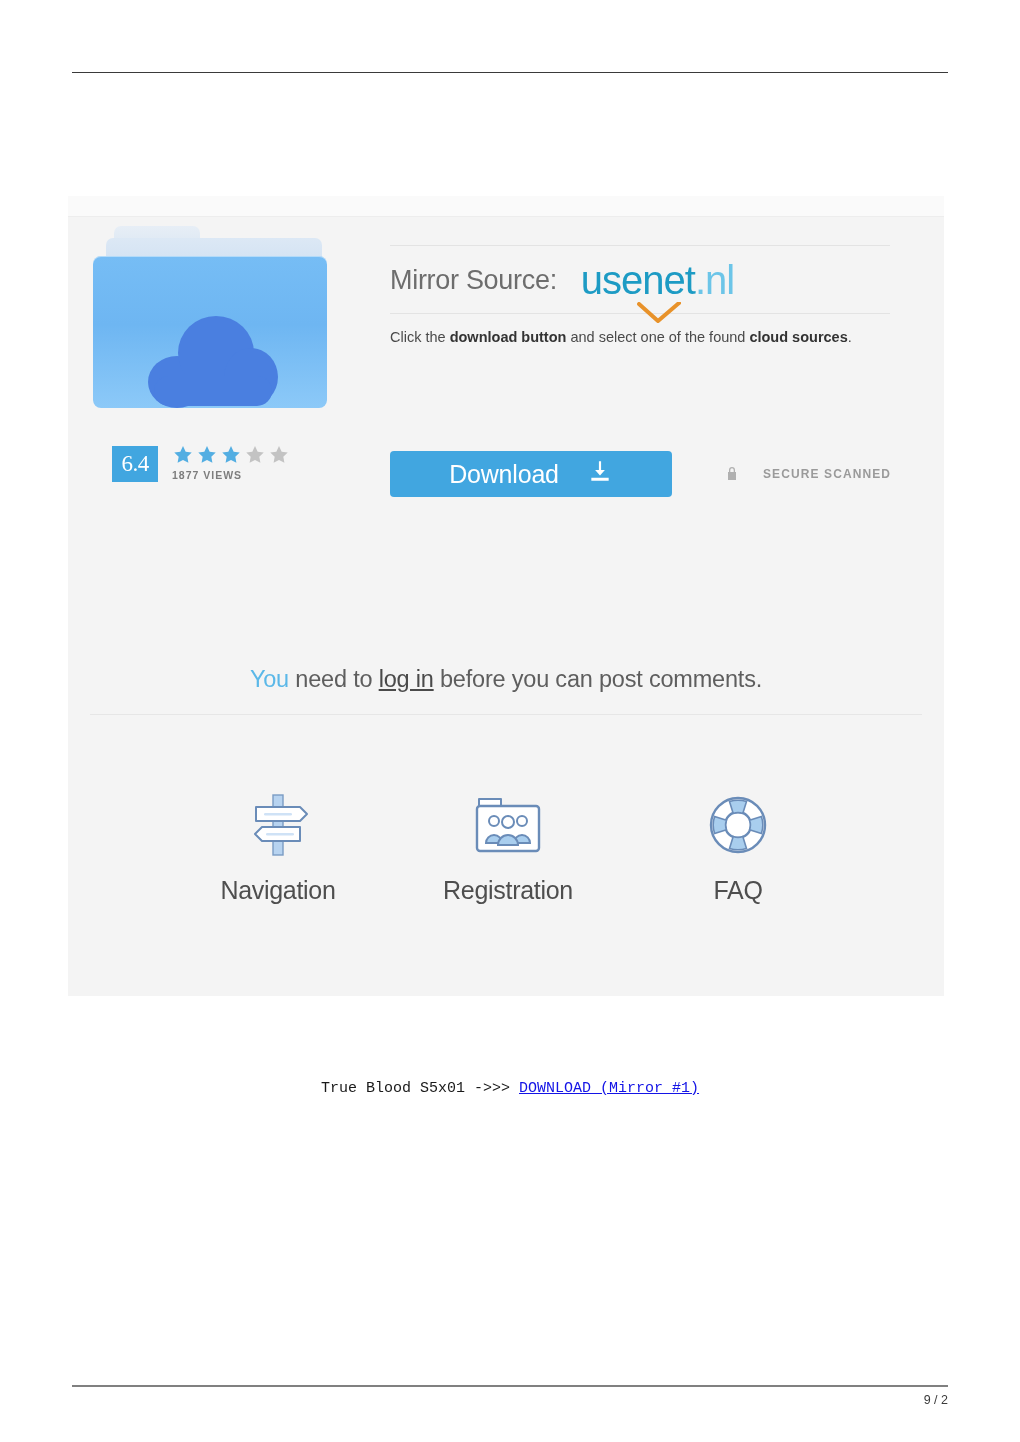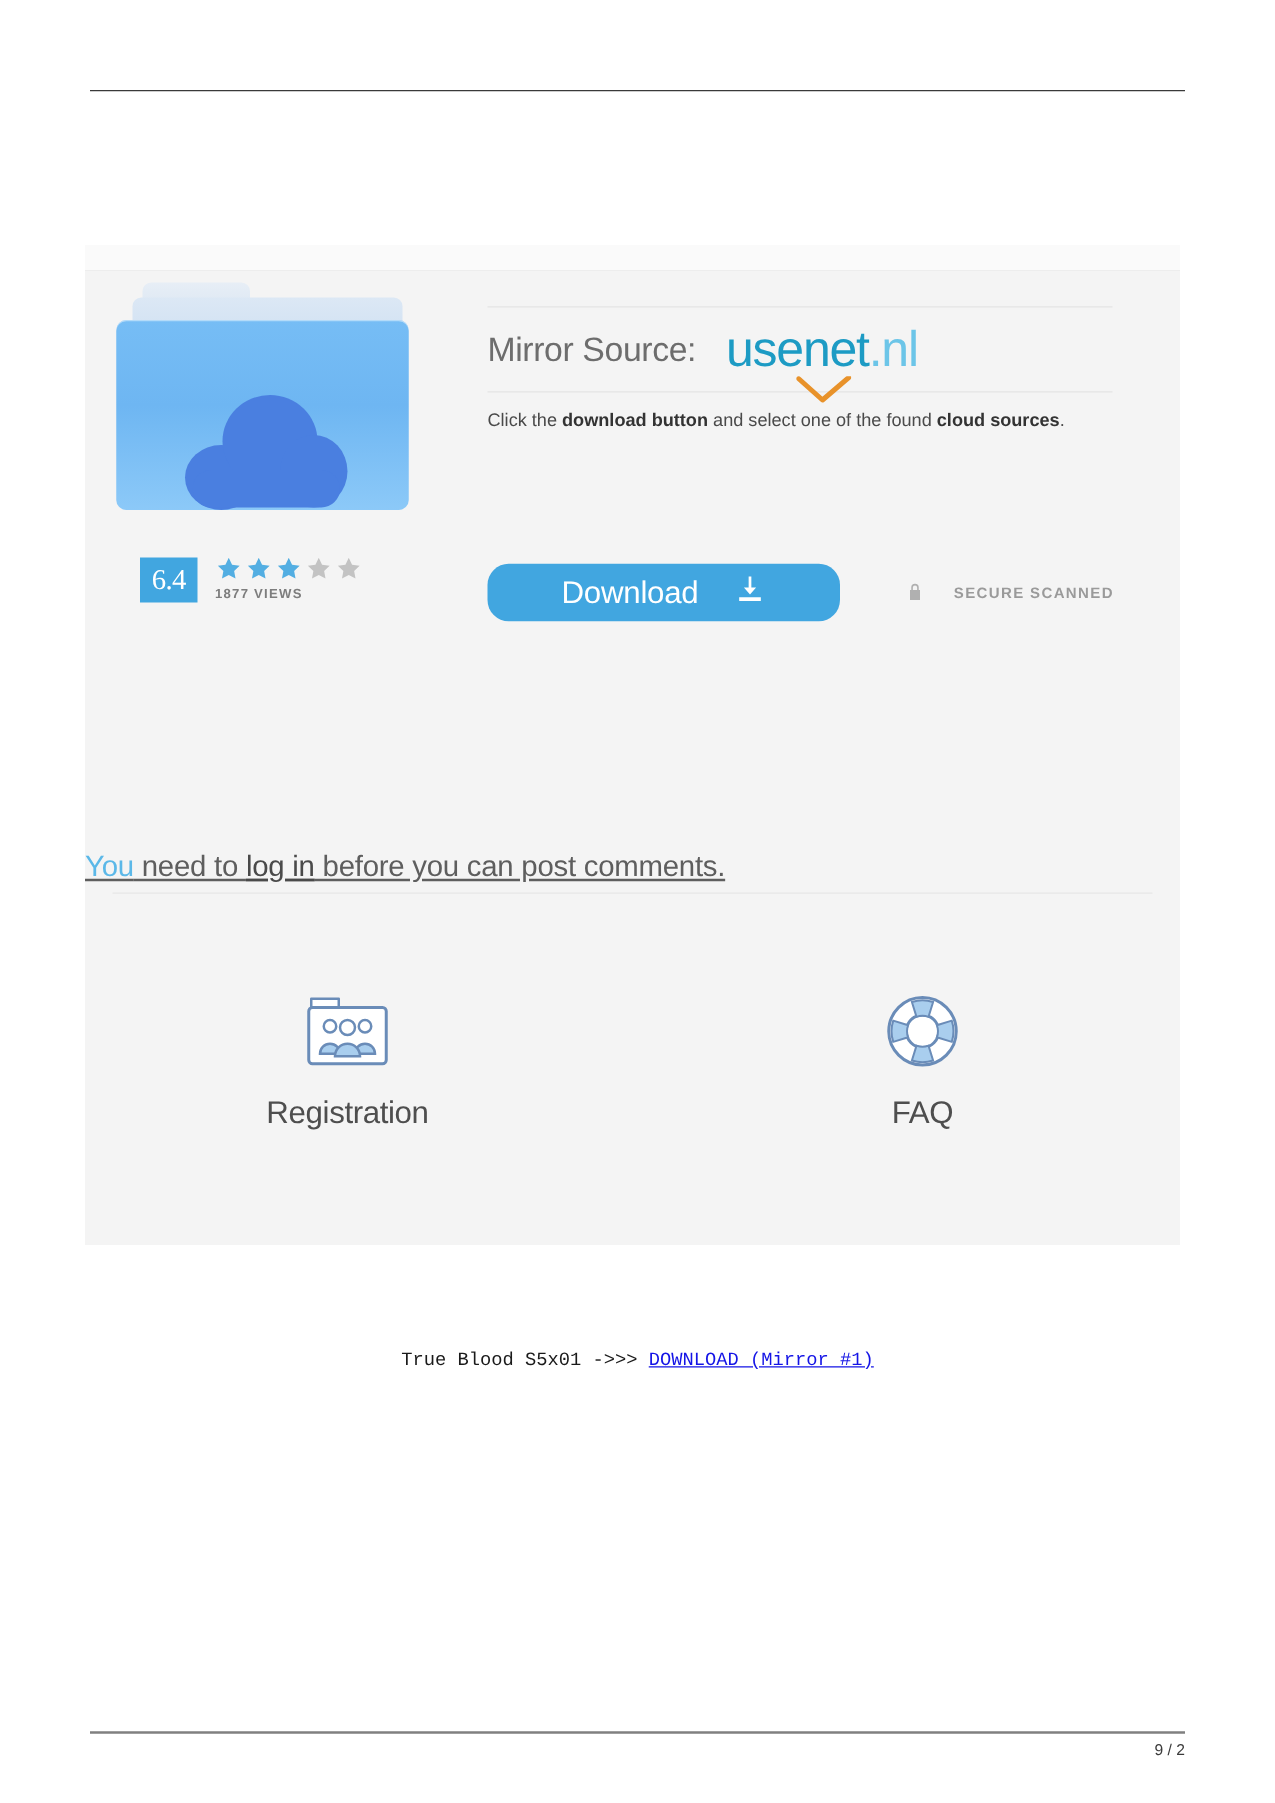--- a/index.html
+++ b/index.html
@@ -221,7 +221,7 @@
     height: 46px;
     background: #41a6e0;
     border: none;
-    border-radius: 17px;
+    border-radius: 4px;
     color: #ffffff;
     font-size: 25px;
     font-family: "Liberation Sans", sans-serif;

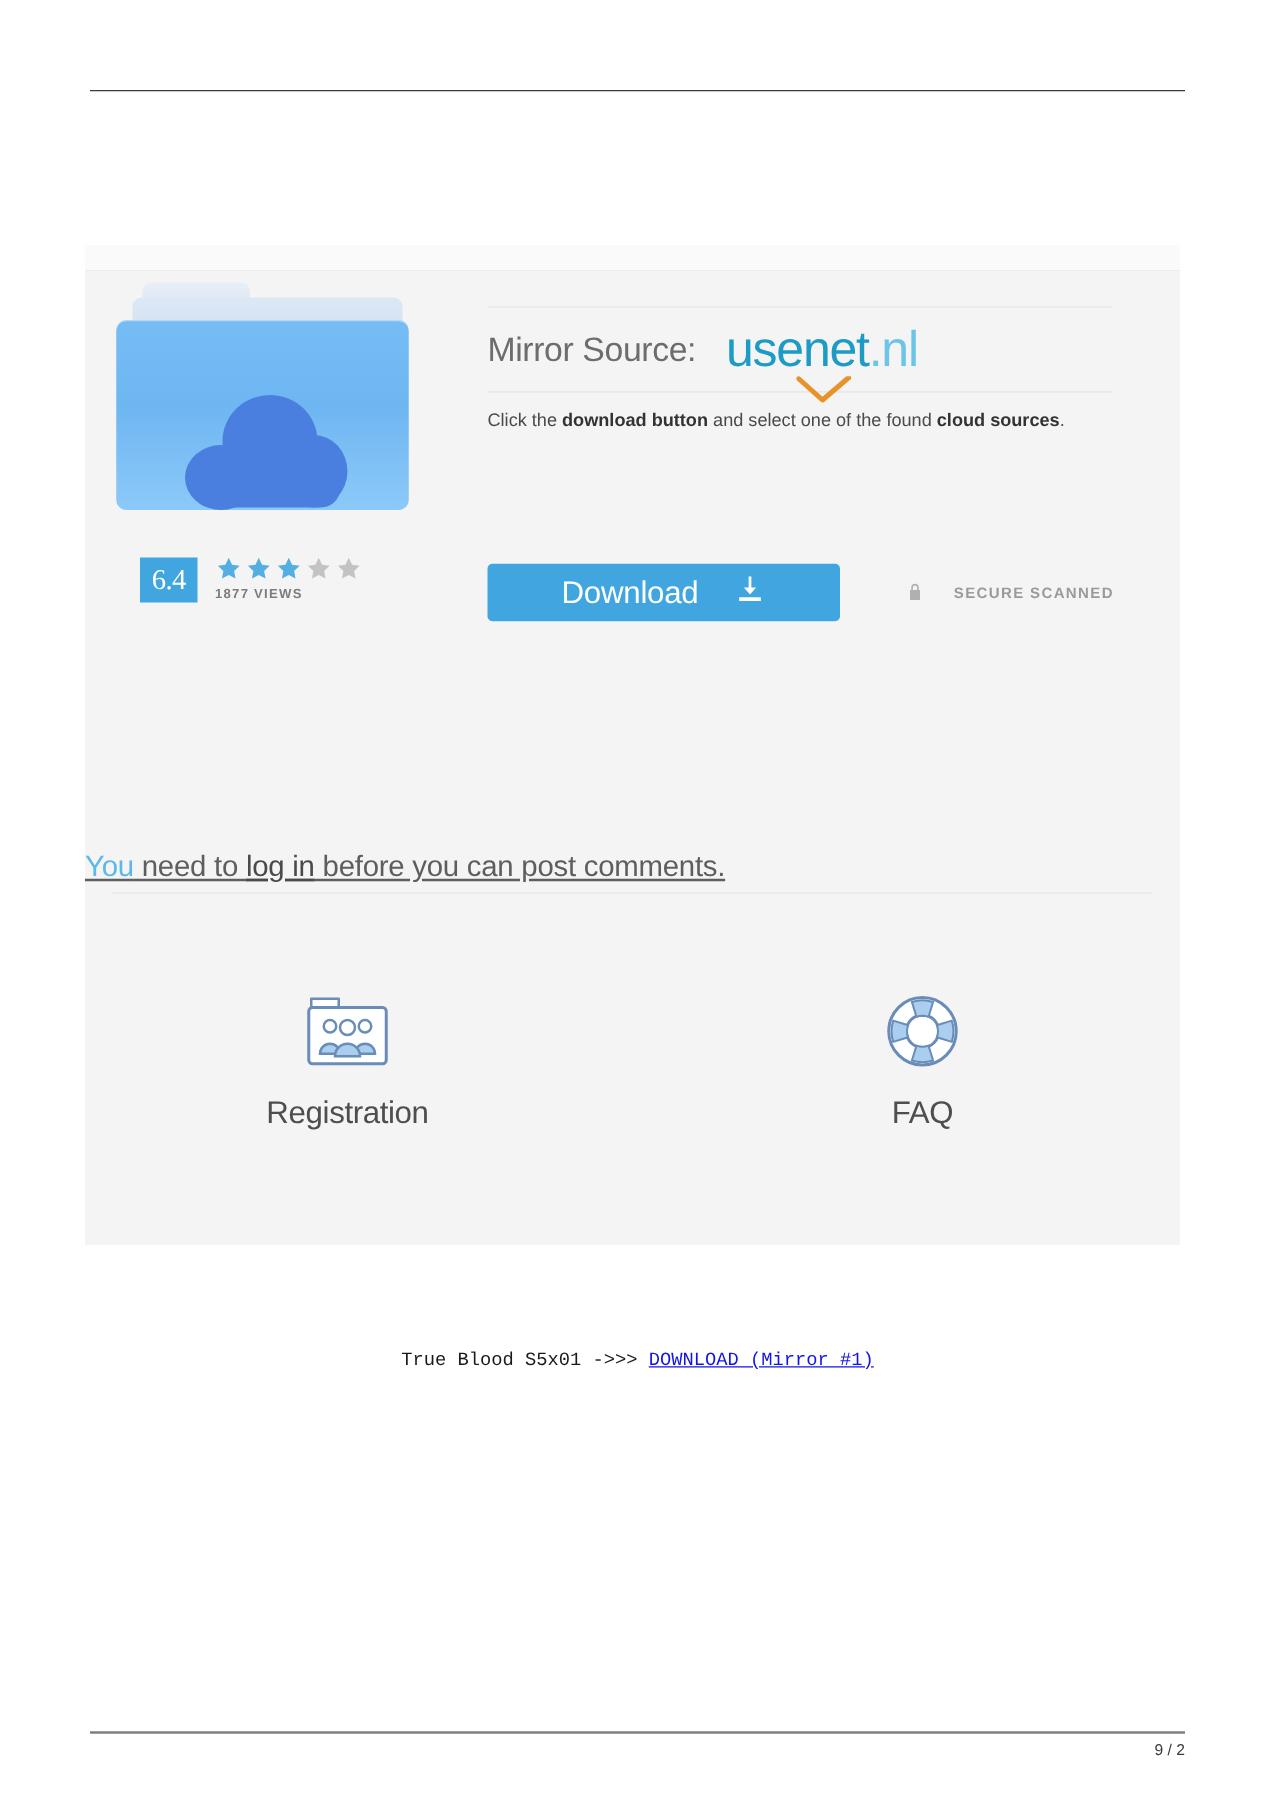--- a/index.html
+++ b/index.html
@@ -247,13 +247,12 @@
   .login-msg {
     position: absolute;
     left: 0;
-    top: 484px;
+    top: 470px;
     width: 100%;
-    text-align: left;
+    text-align: center;
     font-size: 23.5px;
     color: #5e5e5e;
     letter-spacing: -0.2px;
-    text-decoration: underline;
   }
   .login-msg .you { color: #5bb8e8; }
   .login-msg .login { text-decoration: underline; color: #4a4a4a; cursor: pointer; }

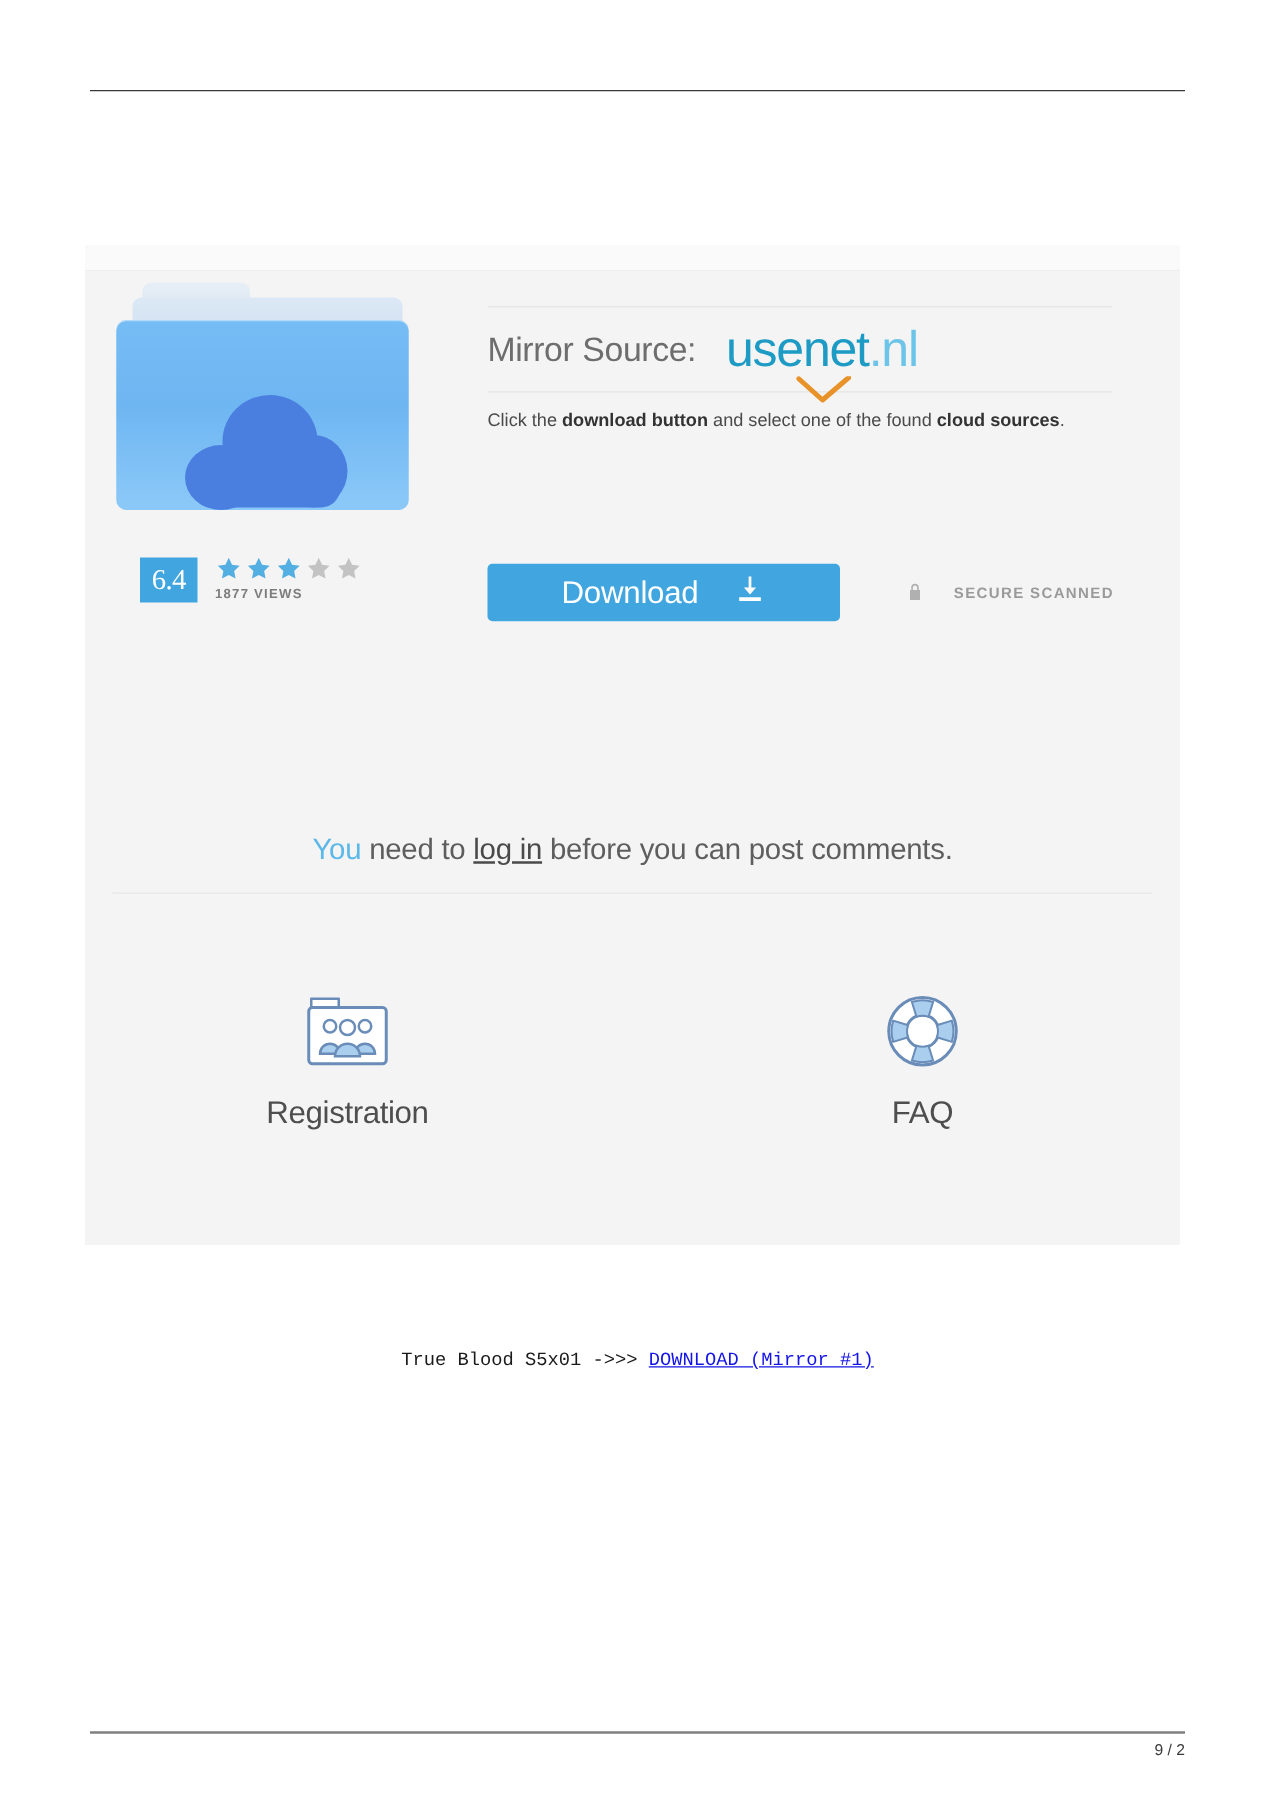--- a/index.html
+++ b/index.html
@@ -410,6 +410,18 @@
 
   <div class="features">
 
+    <div class="feature">
+      <div class="icon-box">
+        <svg width="72" height="72" viewBox="0 0 72 72">
+          <rect x="31" y="6" width="10" height="60" fill="#b7d3f0" stroke="#7a9cc4" stroke-width="1.4"></rect>
+          <path d="M14 18 h44 l7 7 -7 7 H14 z" fill="#ffffff" stroke="#6a8cb8" stroke-width="2" stroke-linejoin="round"></path>
+          <rect x="22" y="24" width="28" height="2.4" rx="1.2" fill="#cfe2f6"></rect>
+          <path d="M58 38 H20 l-7 7 7 7 h38 z" fill="#ffffff" stroke="#6a8cb8" stroke-width="2" stroke-linejoin="round"></path>
+          <rect x="24" y="44" width="28" height="2.4" rx="1.2" fill="#cfe2f6"></rect>
+        </svg>
+      </div>
+      <div class="flabel">Navigation</div>
+    </div>
 
     <div class="feature">
       <div class="icon-box">

